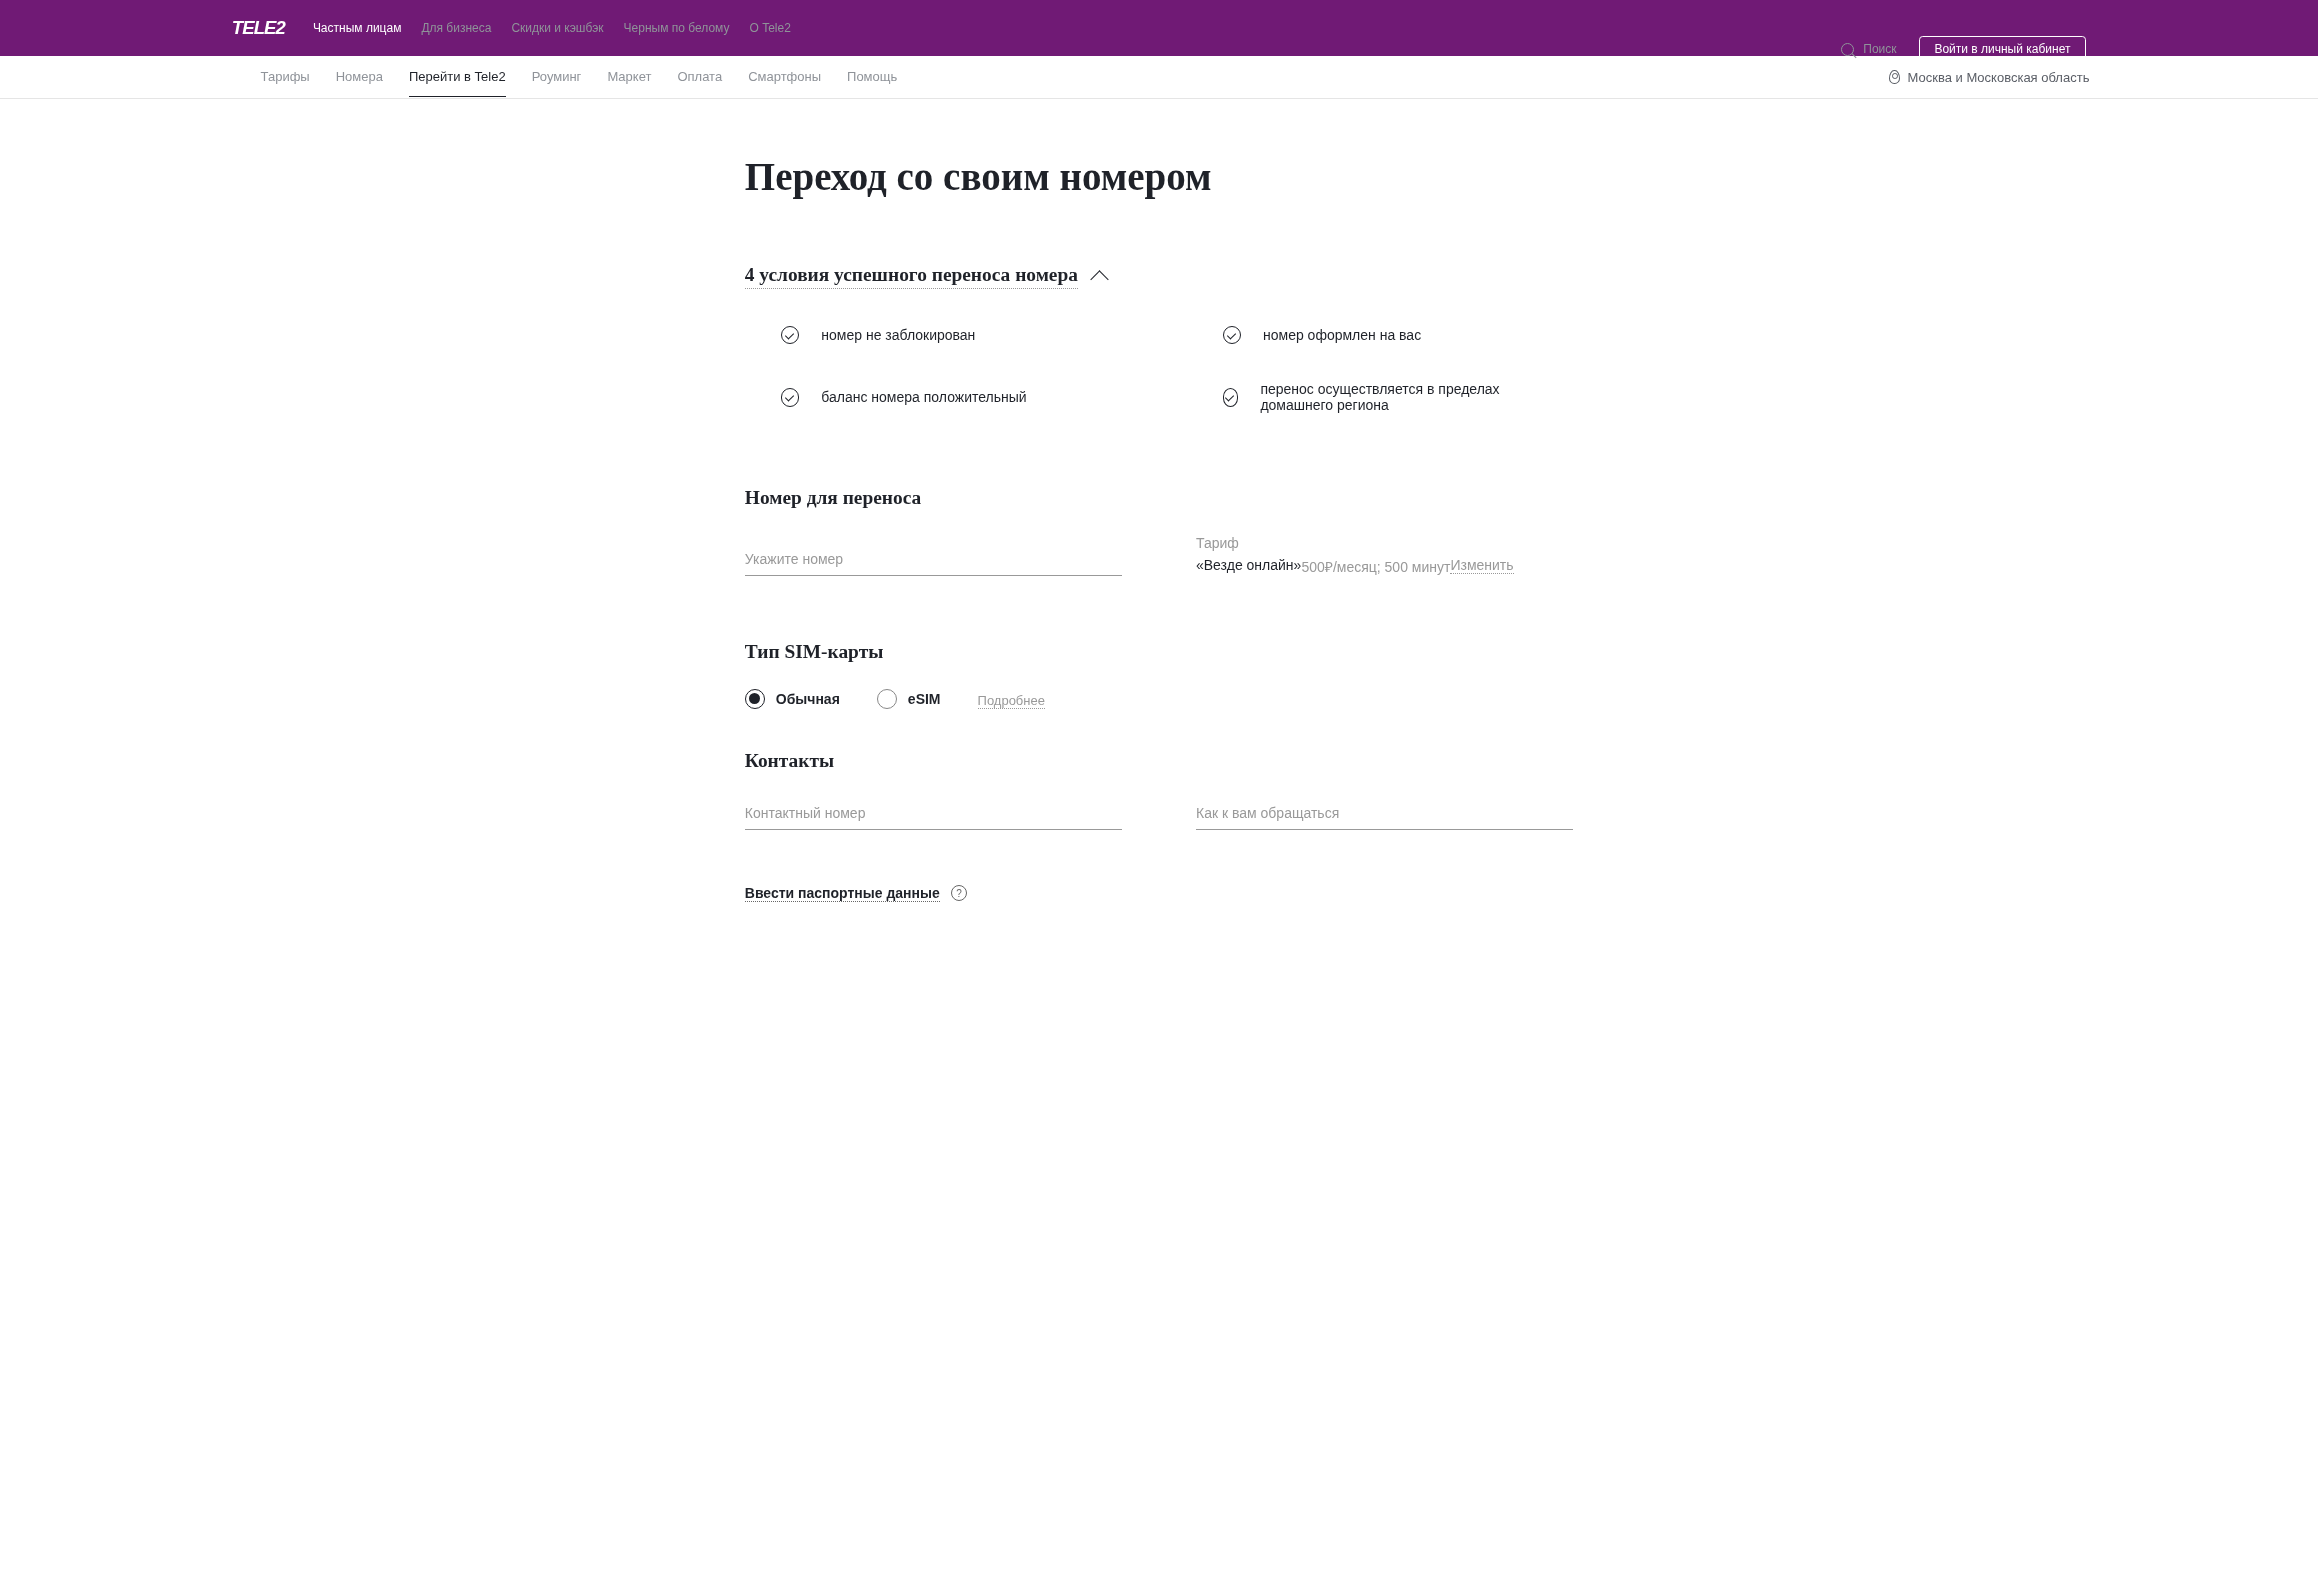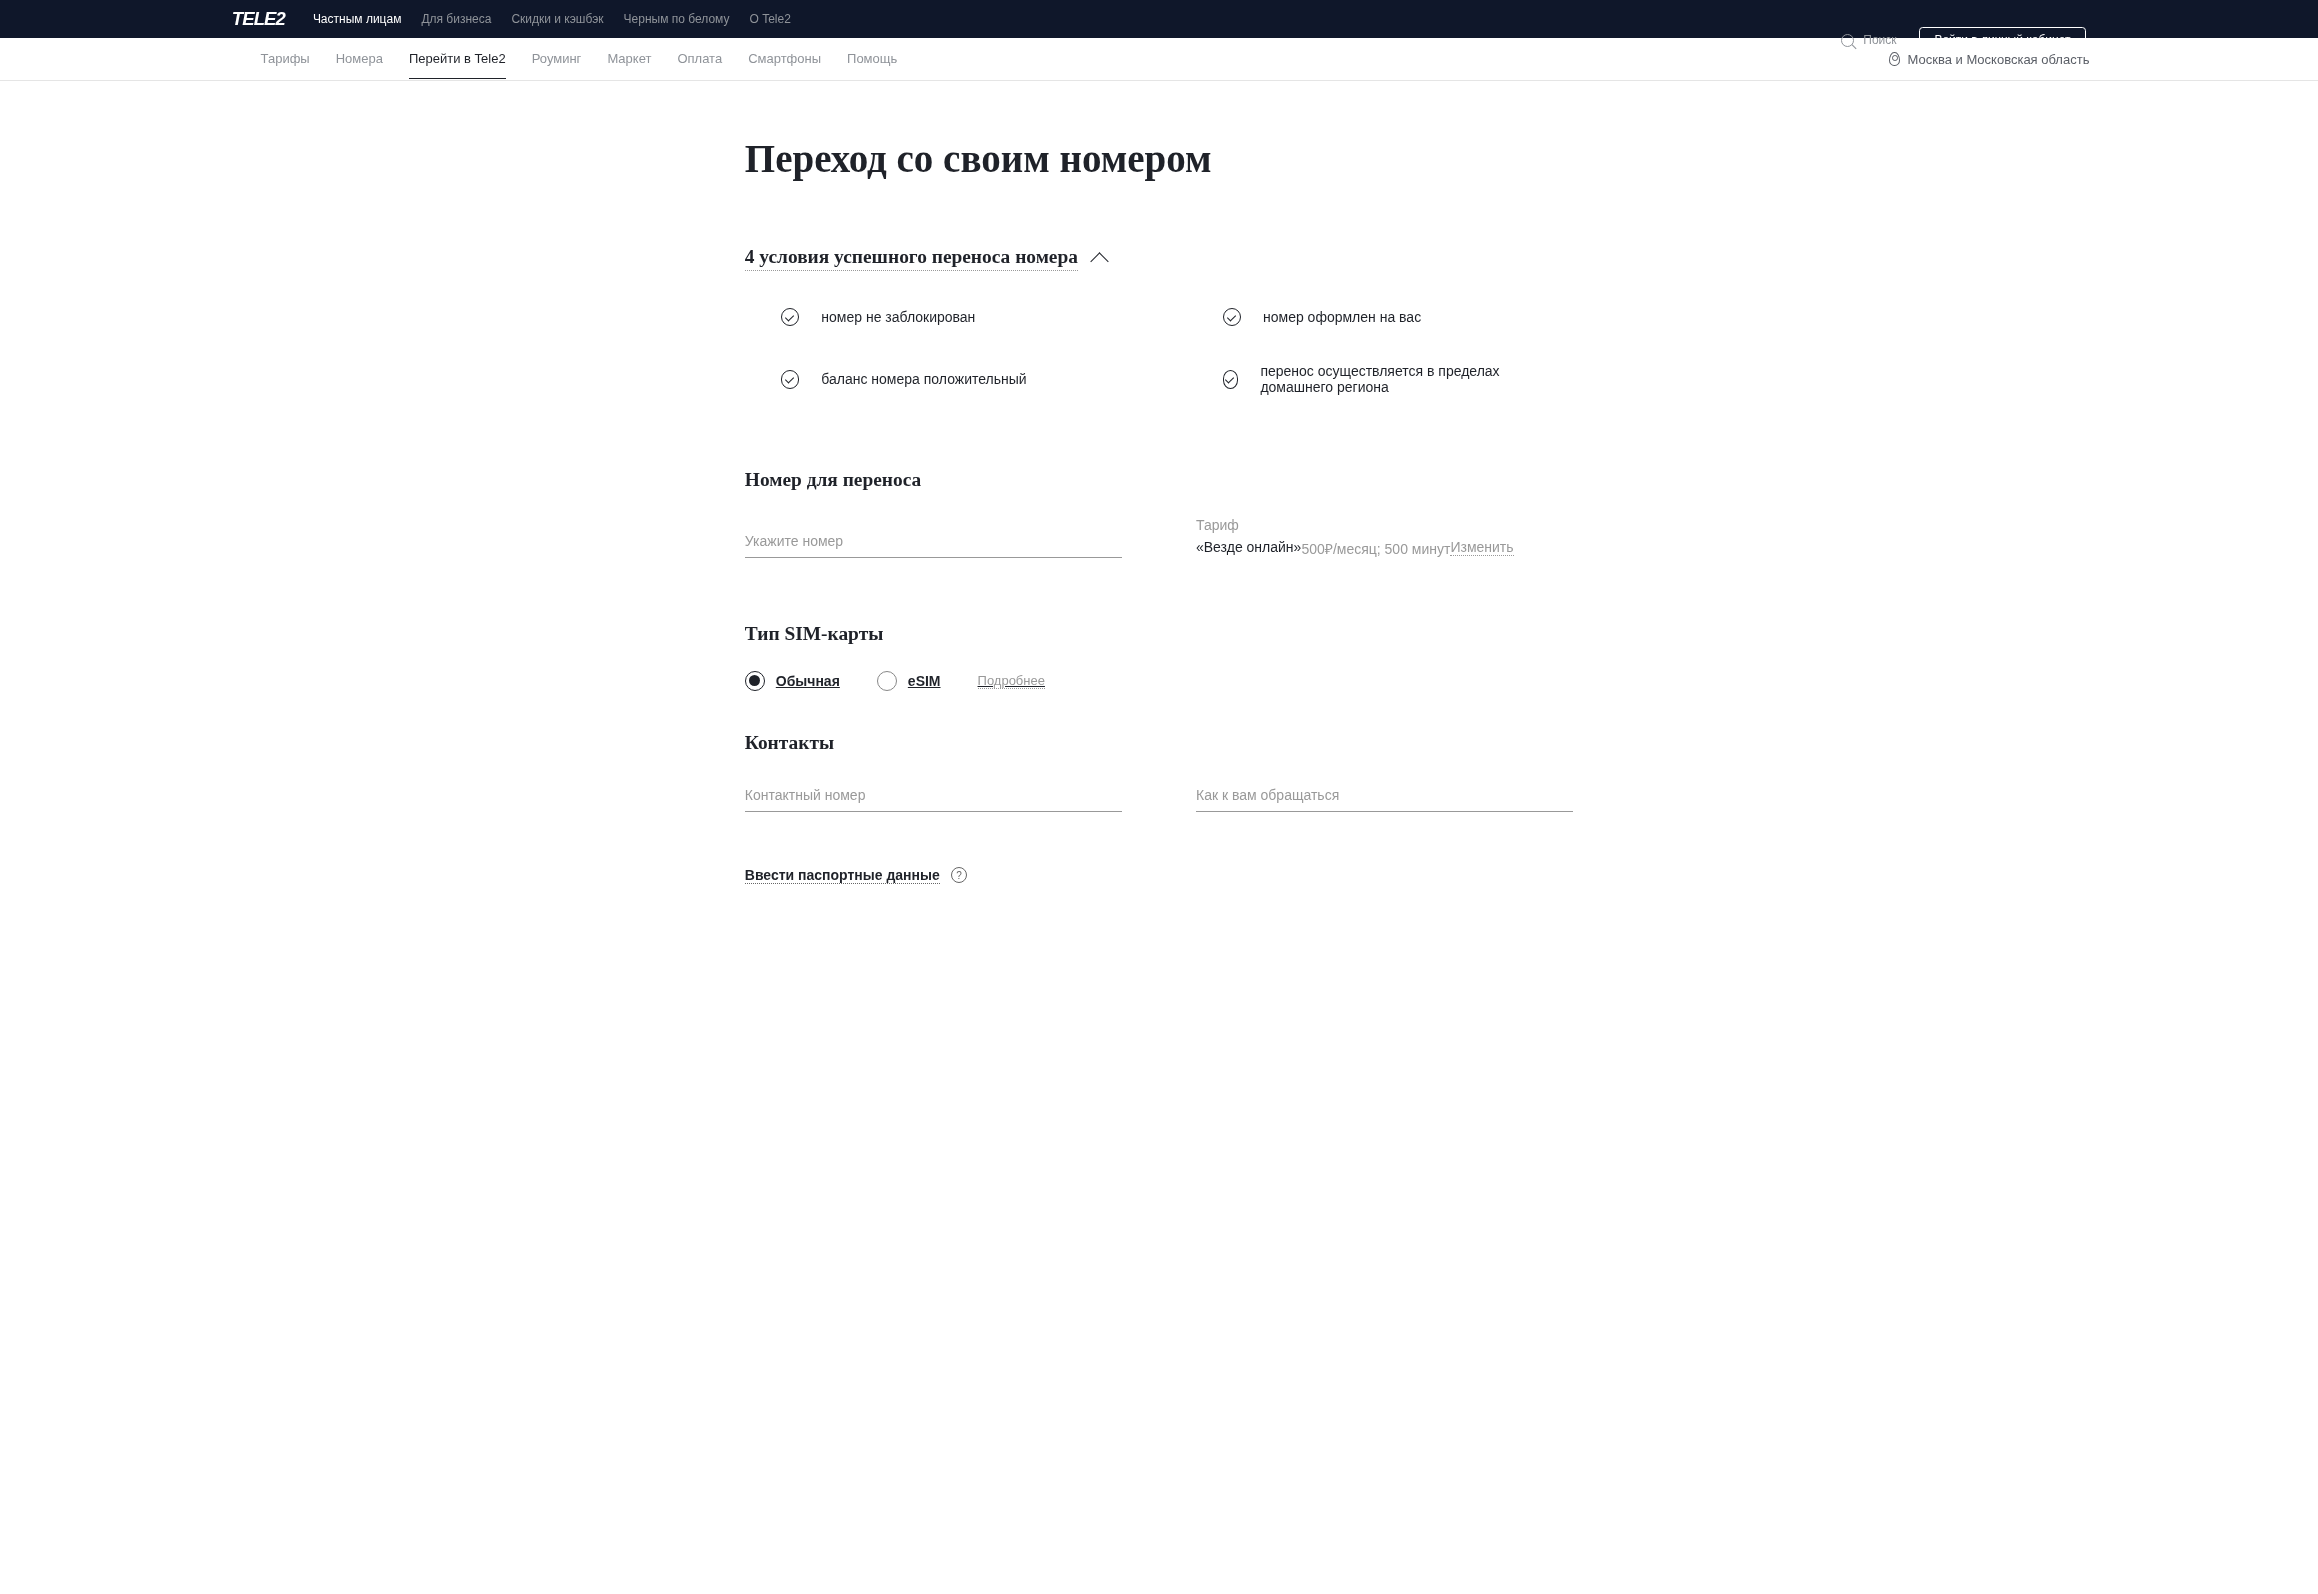--- a/index.html
+++ b/index.html
@@ -4,7 +4,7 @@
 <style>
 * { margin: 0; padding: 0; box-sizing: border-box; }
 body { font-family: -apple-system, BlinkMacSystemFont, 'Segoe UI', Arial, sans-serif; background: #fff; color: #1f2229; }
-.top-bar { background: #0f172a; color: #fff; height: 38px; display: flex; align-items: center; padding: 0 10%; }
+.top-bar { background: #701a75; color: #fff; height: 56px; display: flex; align-items: center; padding: 0 10%; }
 .logo { font-weight: 900; font-size: 18.5px; letter-spacing: -0.9px; font-style: italic; margin-right: 28px; }
 .top-nav { display: flex; gap: 20px; flex: 1; }
 .top-nav-item { font-size: 12px; color: #8f9399; cursor: pointer; }

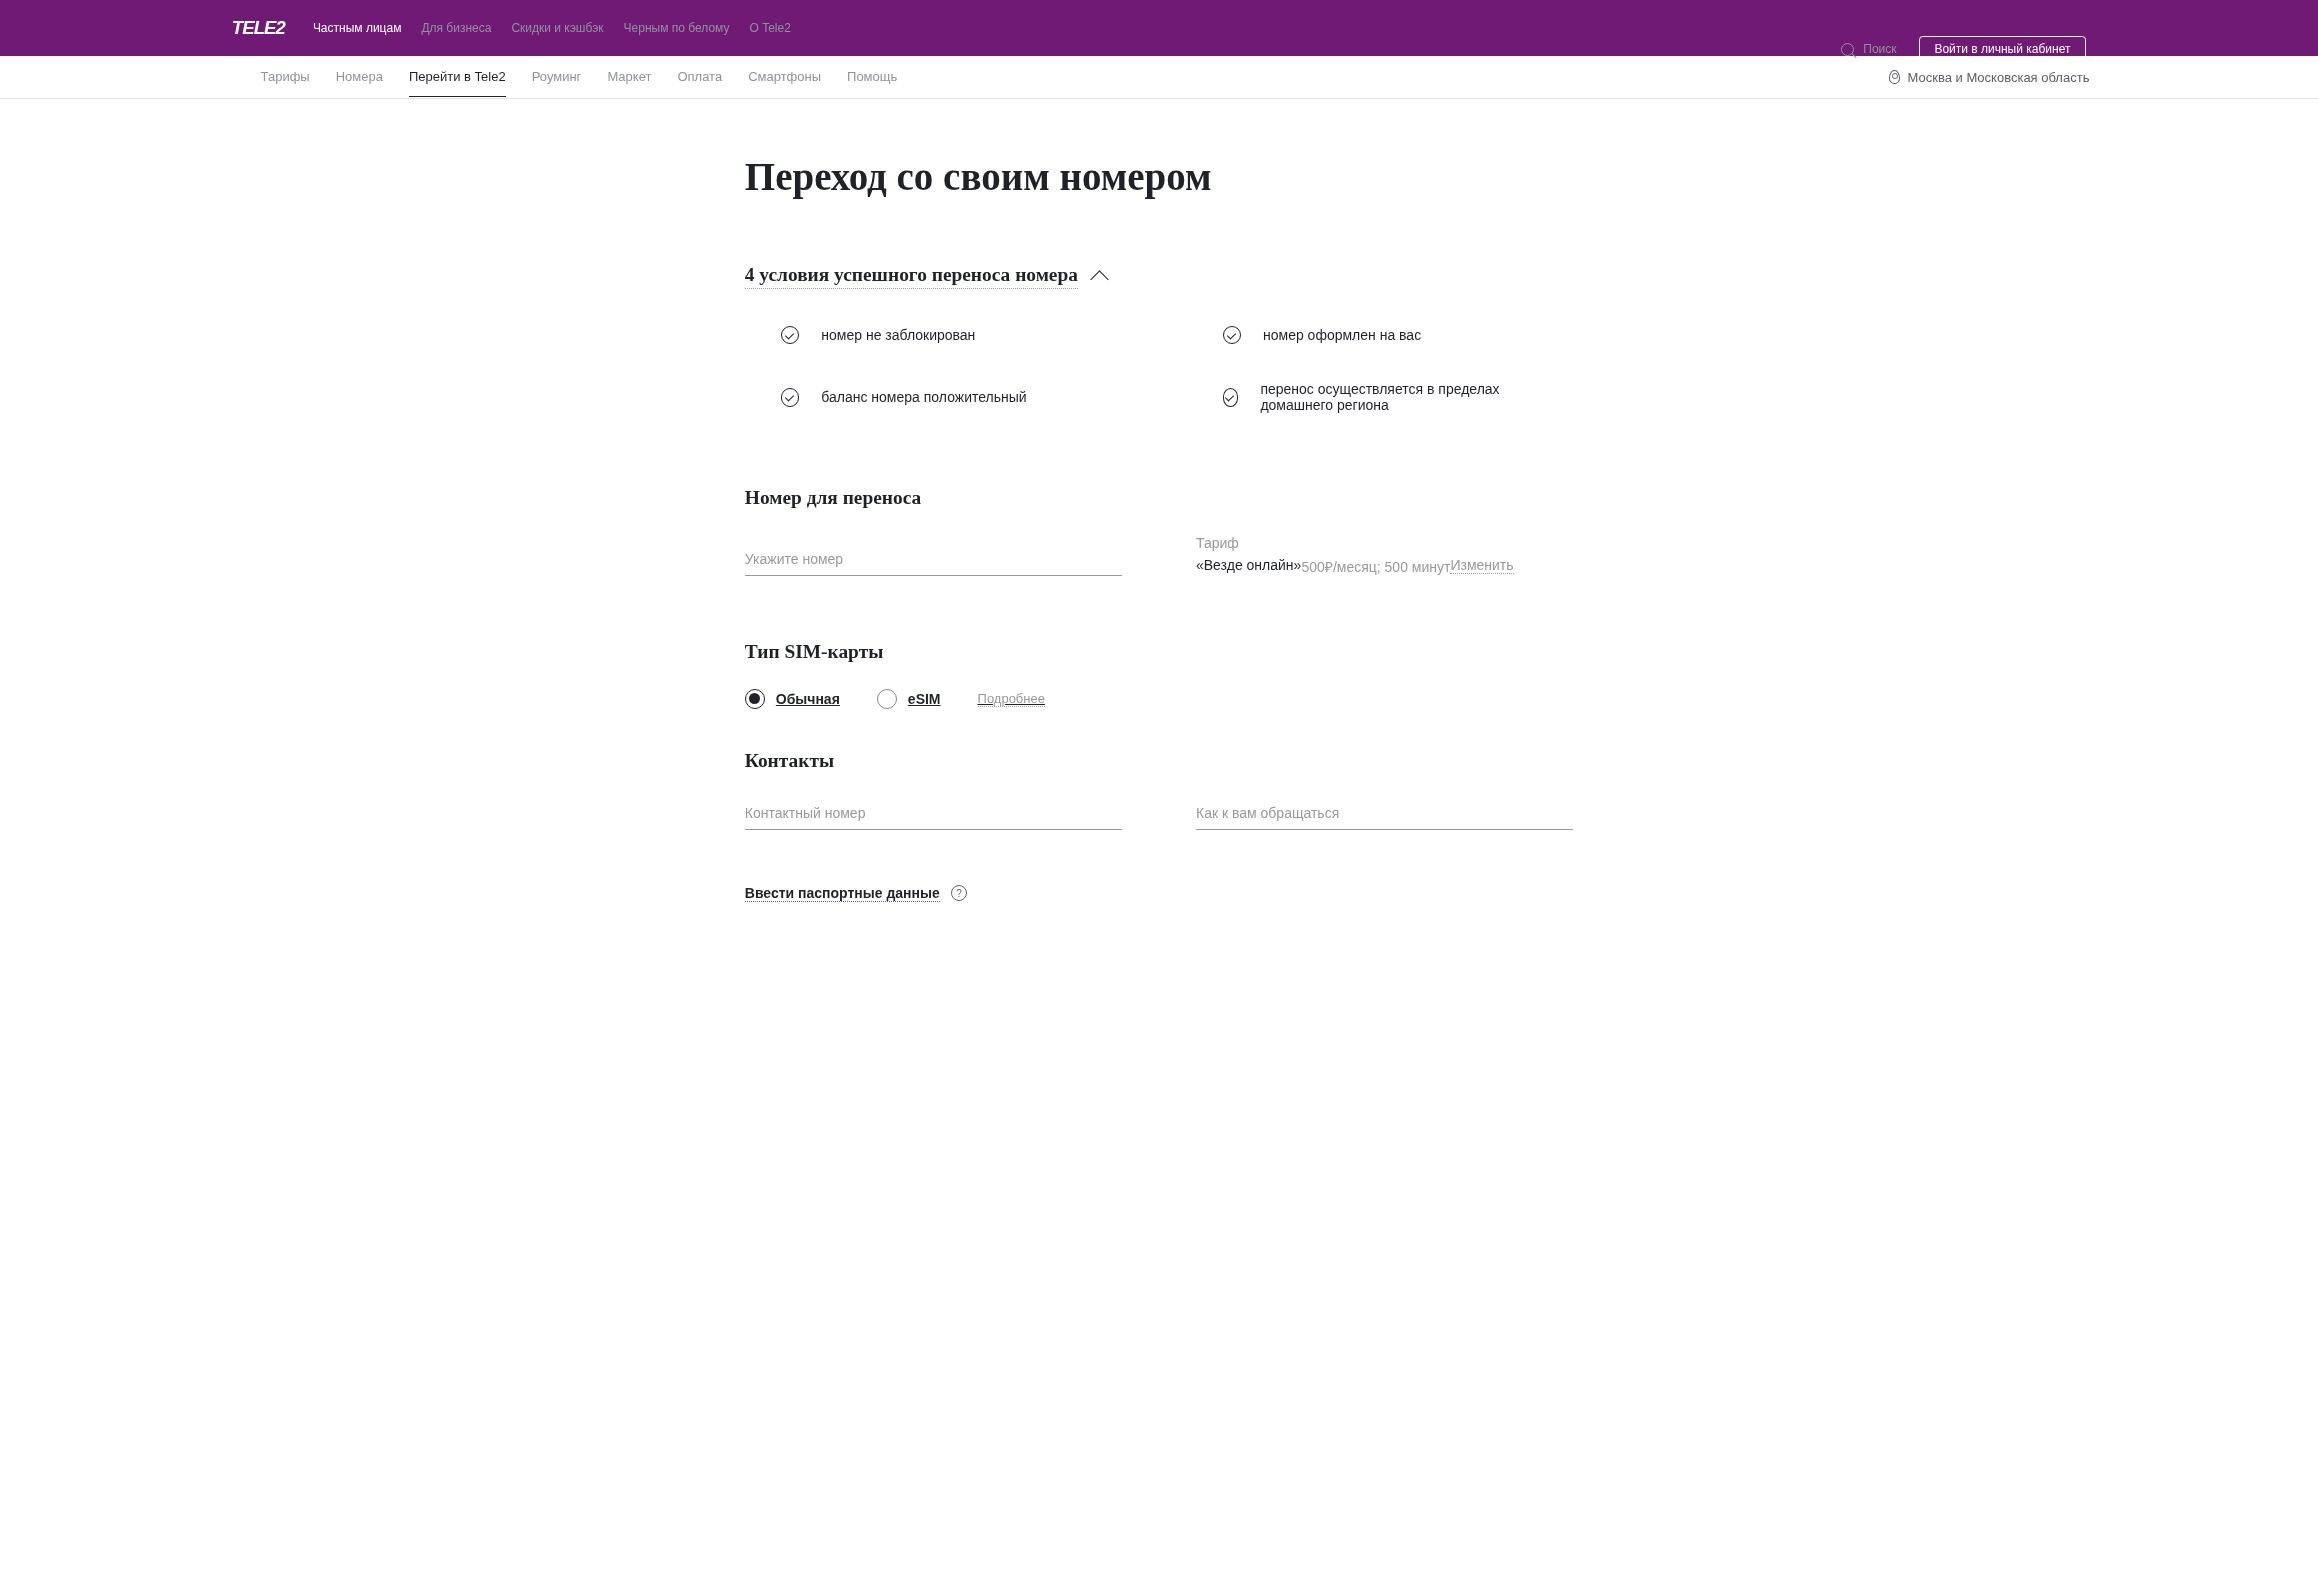--- a/index.html
+++ b/index.html
@@ -42,7 +42,7 @@
 .tariff-name { color: #1f2229; }
 .tariff-price { color: #999; }
 .change-link { color: #999; border-bottom: 0.9px dotted #999; cursor: pointer; }
-.sim-options { display: flex; align-items: center; gap: 37px; margin-bottom: 41px; text-decoration: underline; }
+.sim-options { display: flex; align-items: flex-end; gap: 37px; margin-bottom: 41px; }
 .radio-opt { display: flex; align-items: center; gap: 11px; cursor: pointer; }
 .radio { width: 20px; height: 20px; border: 1.8px solid #1f2229; border-radius: 50%; display: flex; align-items: center; justify-content: center; }
 .radio.checked::after { content: ''; width: 11px; height: 11px; background: #1f2229; border-radius: 50%; }

